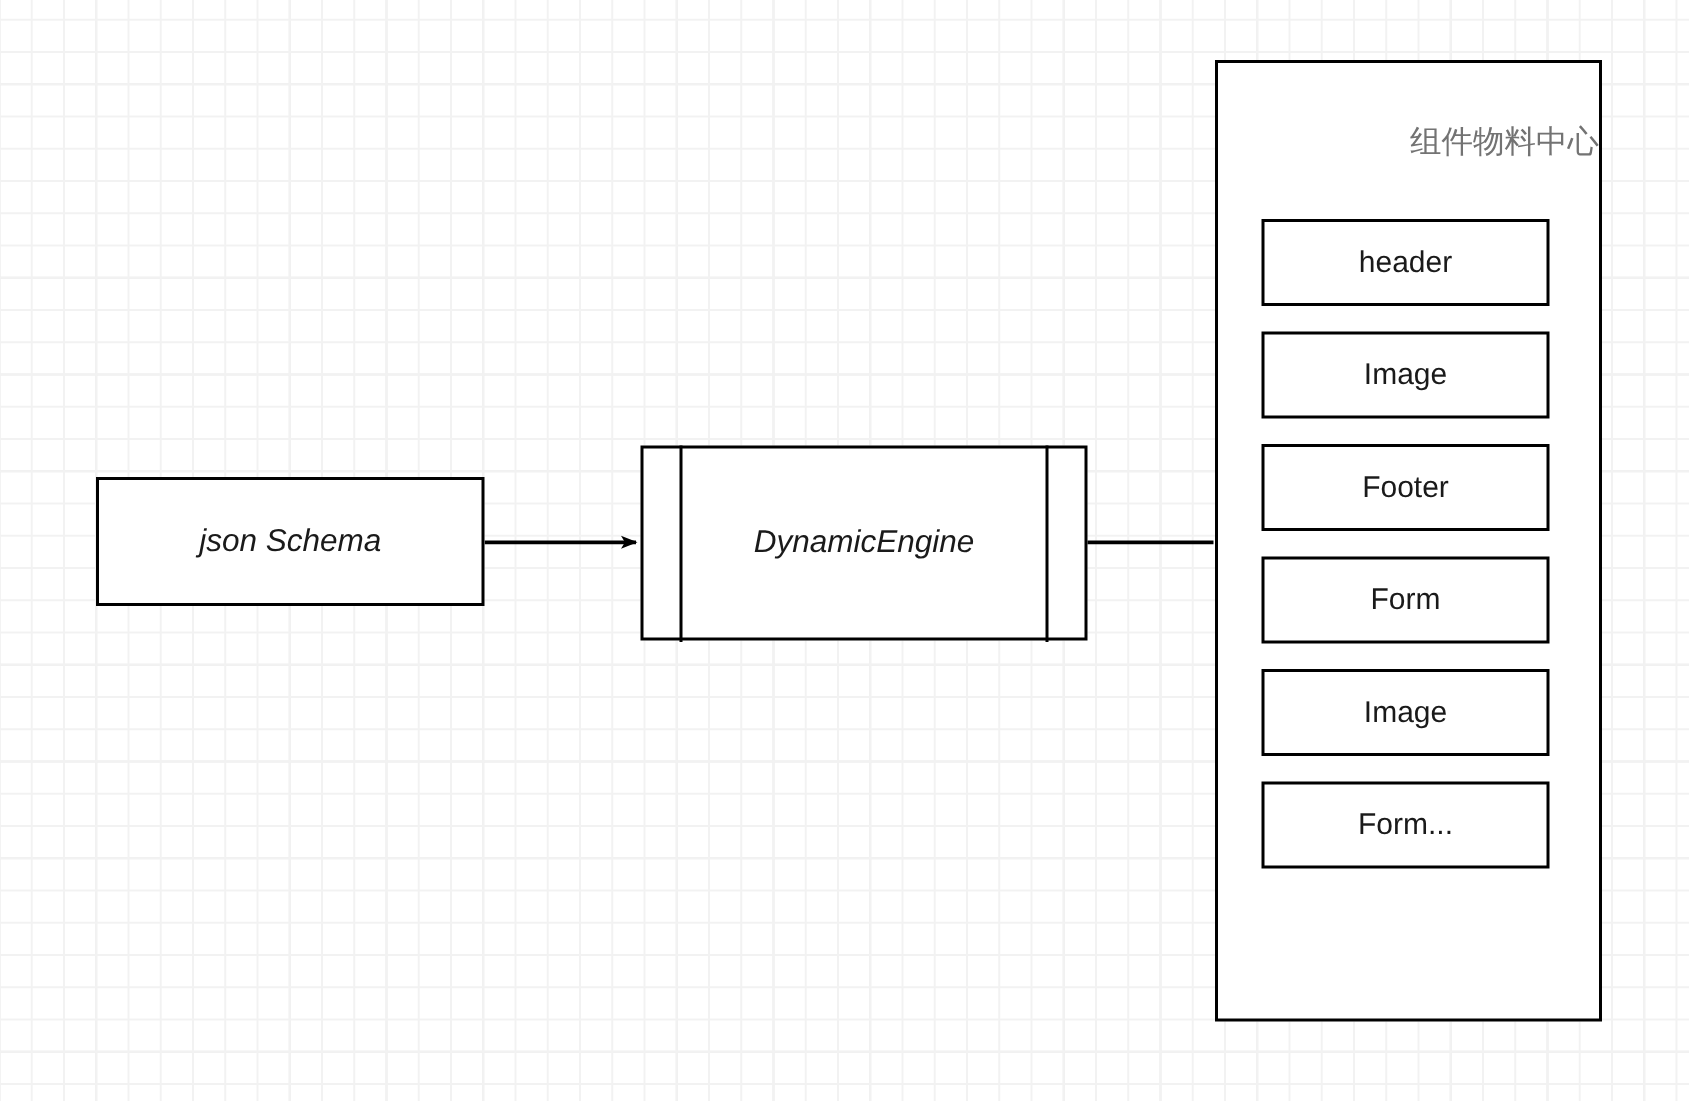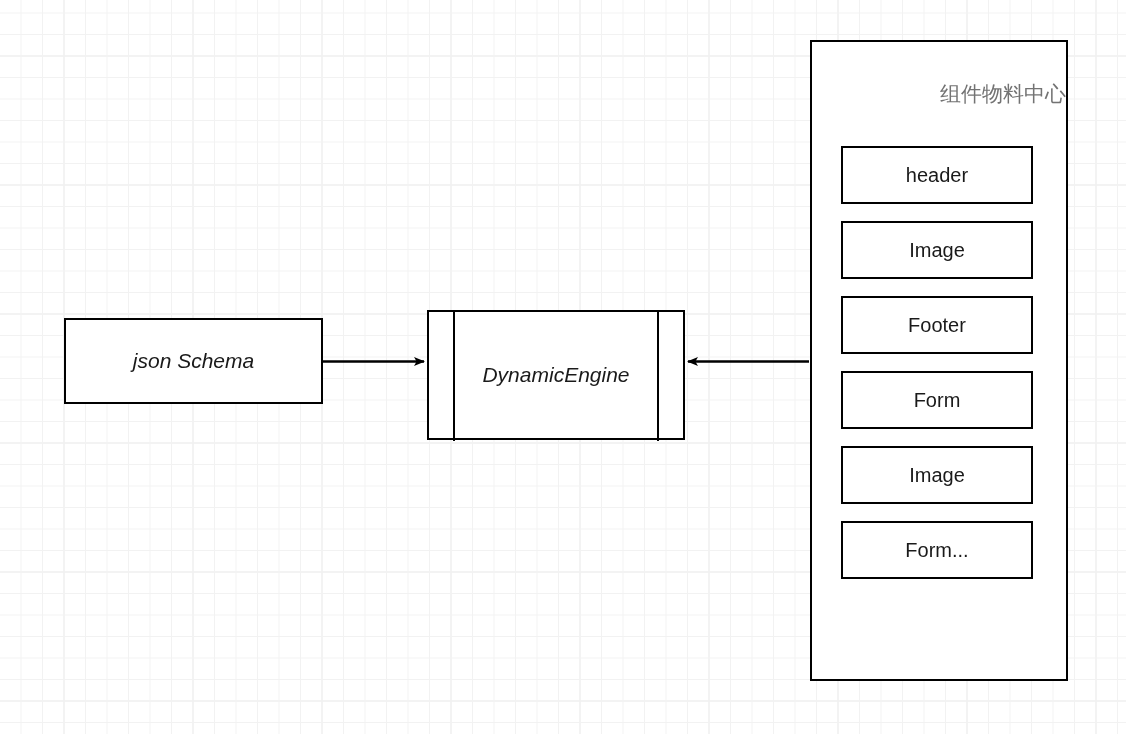--- a/index.html
+++ b/index.html
@@ -51,8 +51,8 @@
   
   #dynamic-engine-node {
     left: 427px;
-    top: 310px;
-    width: 258px;
+    top: 297px;
+    width: 298px;
     height: 130px;
     font-size: 21px;
   }

